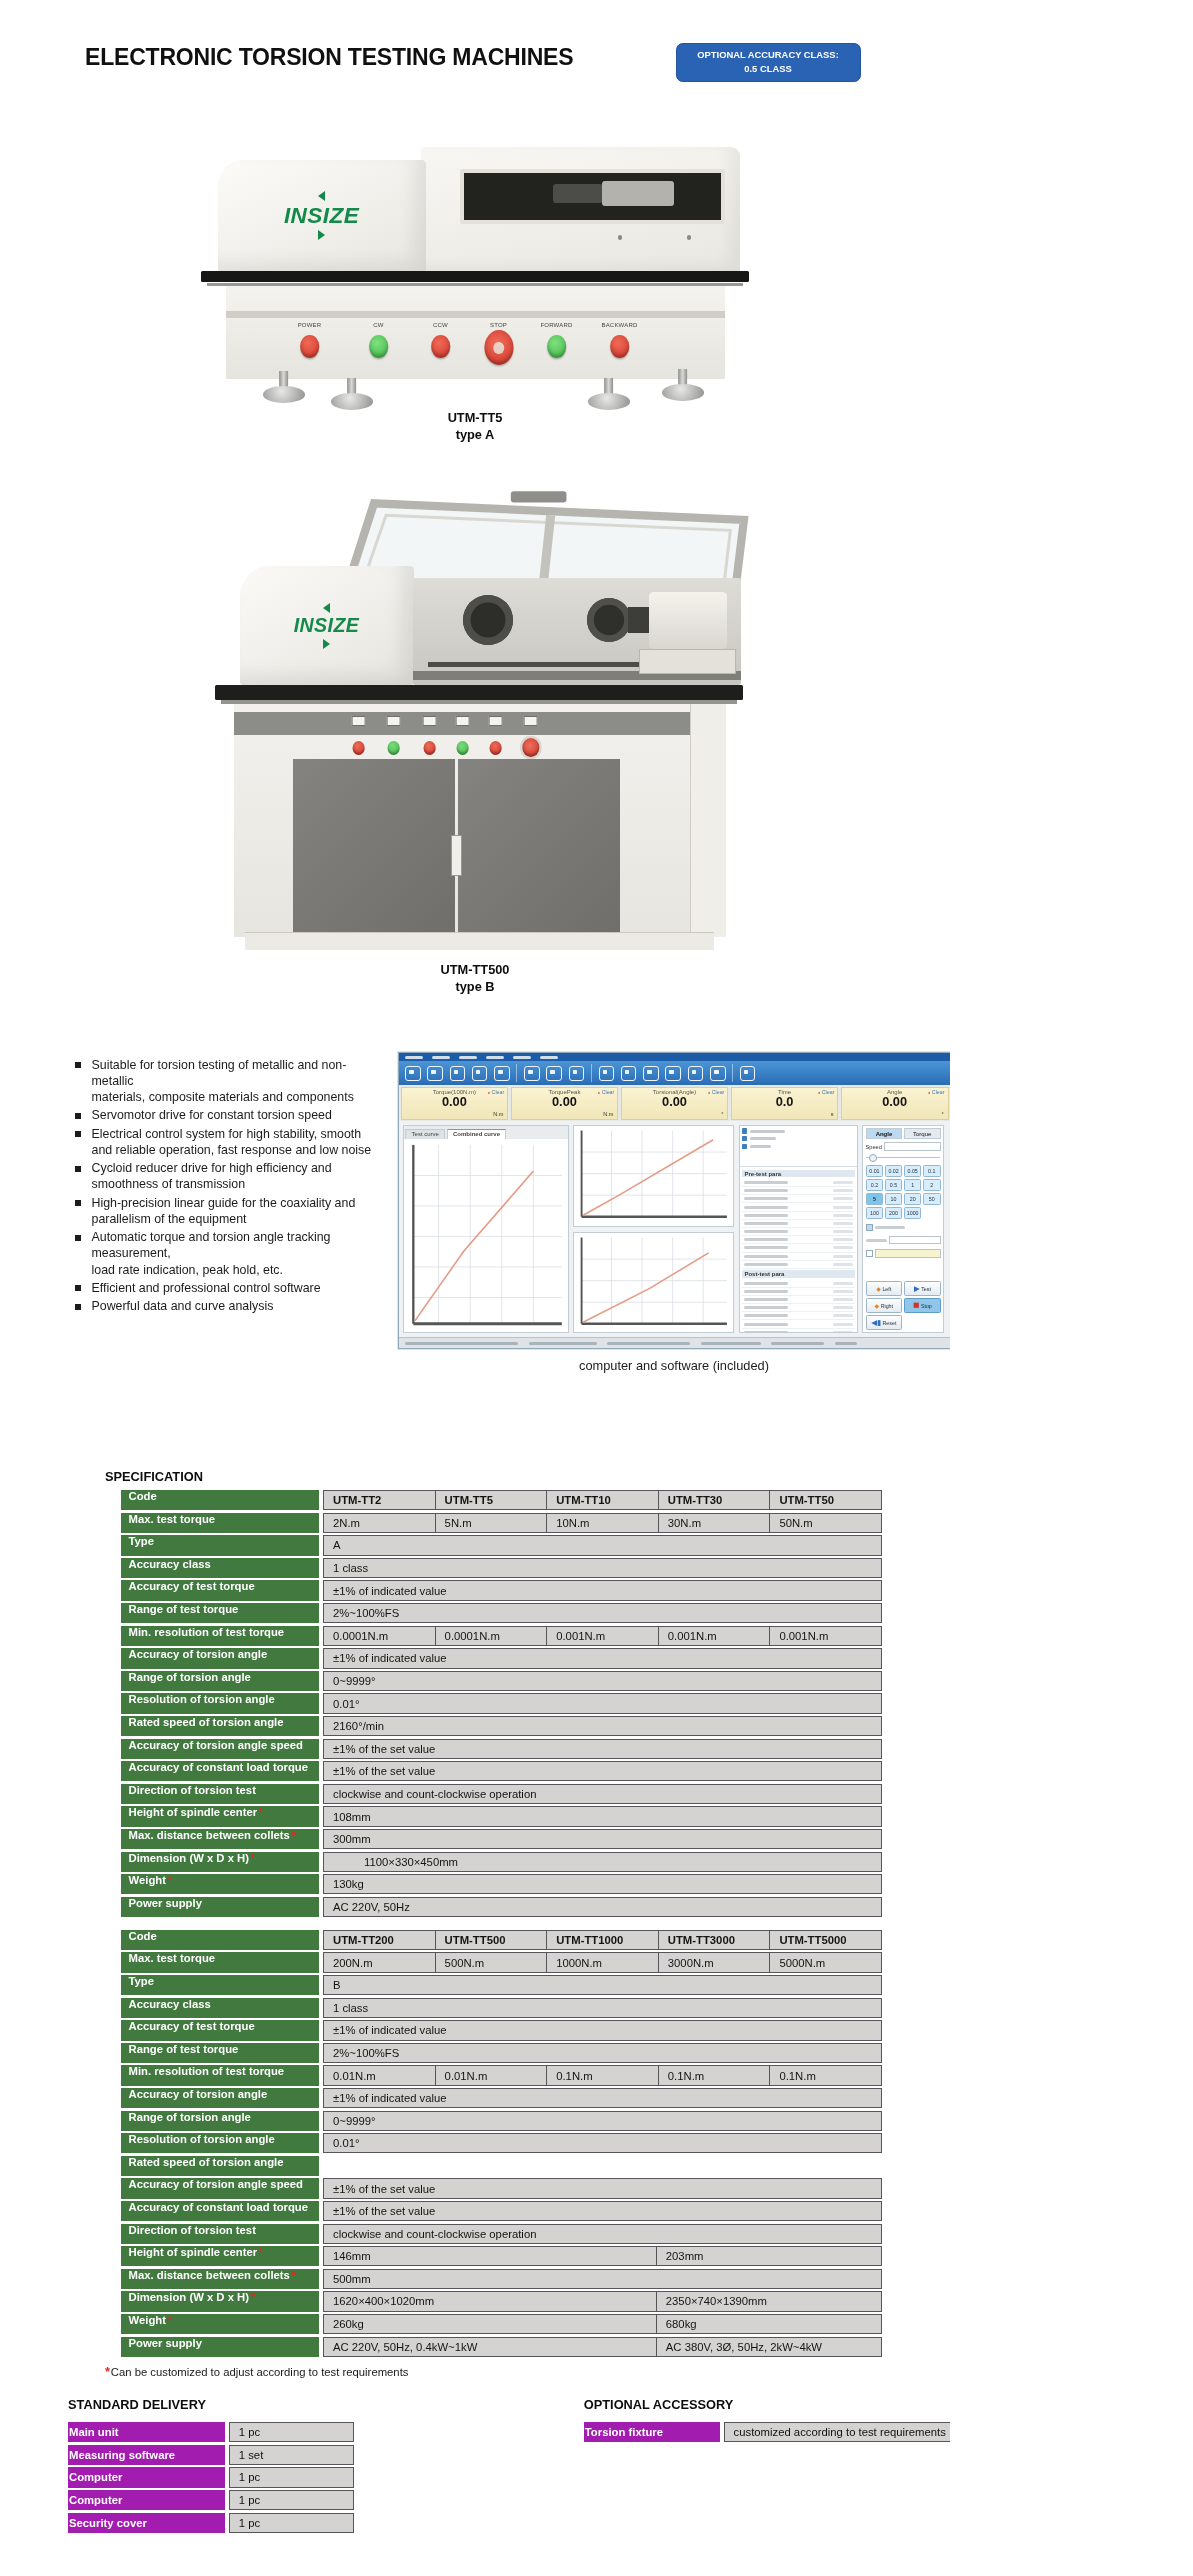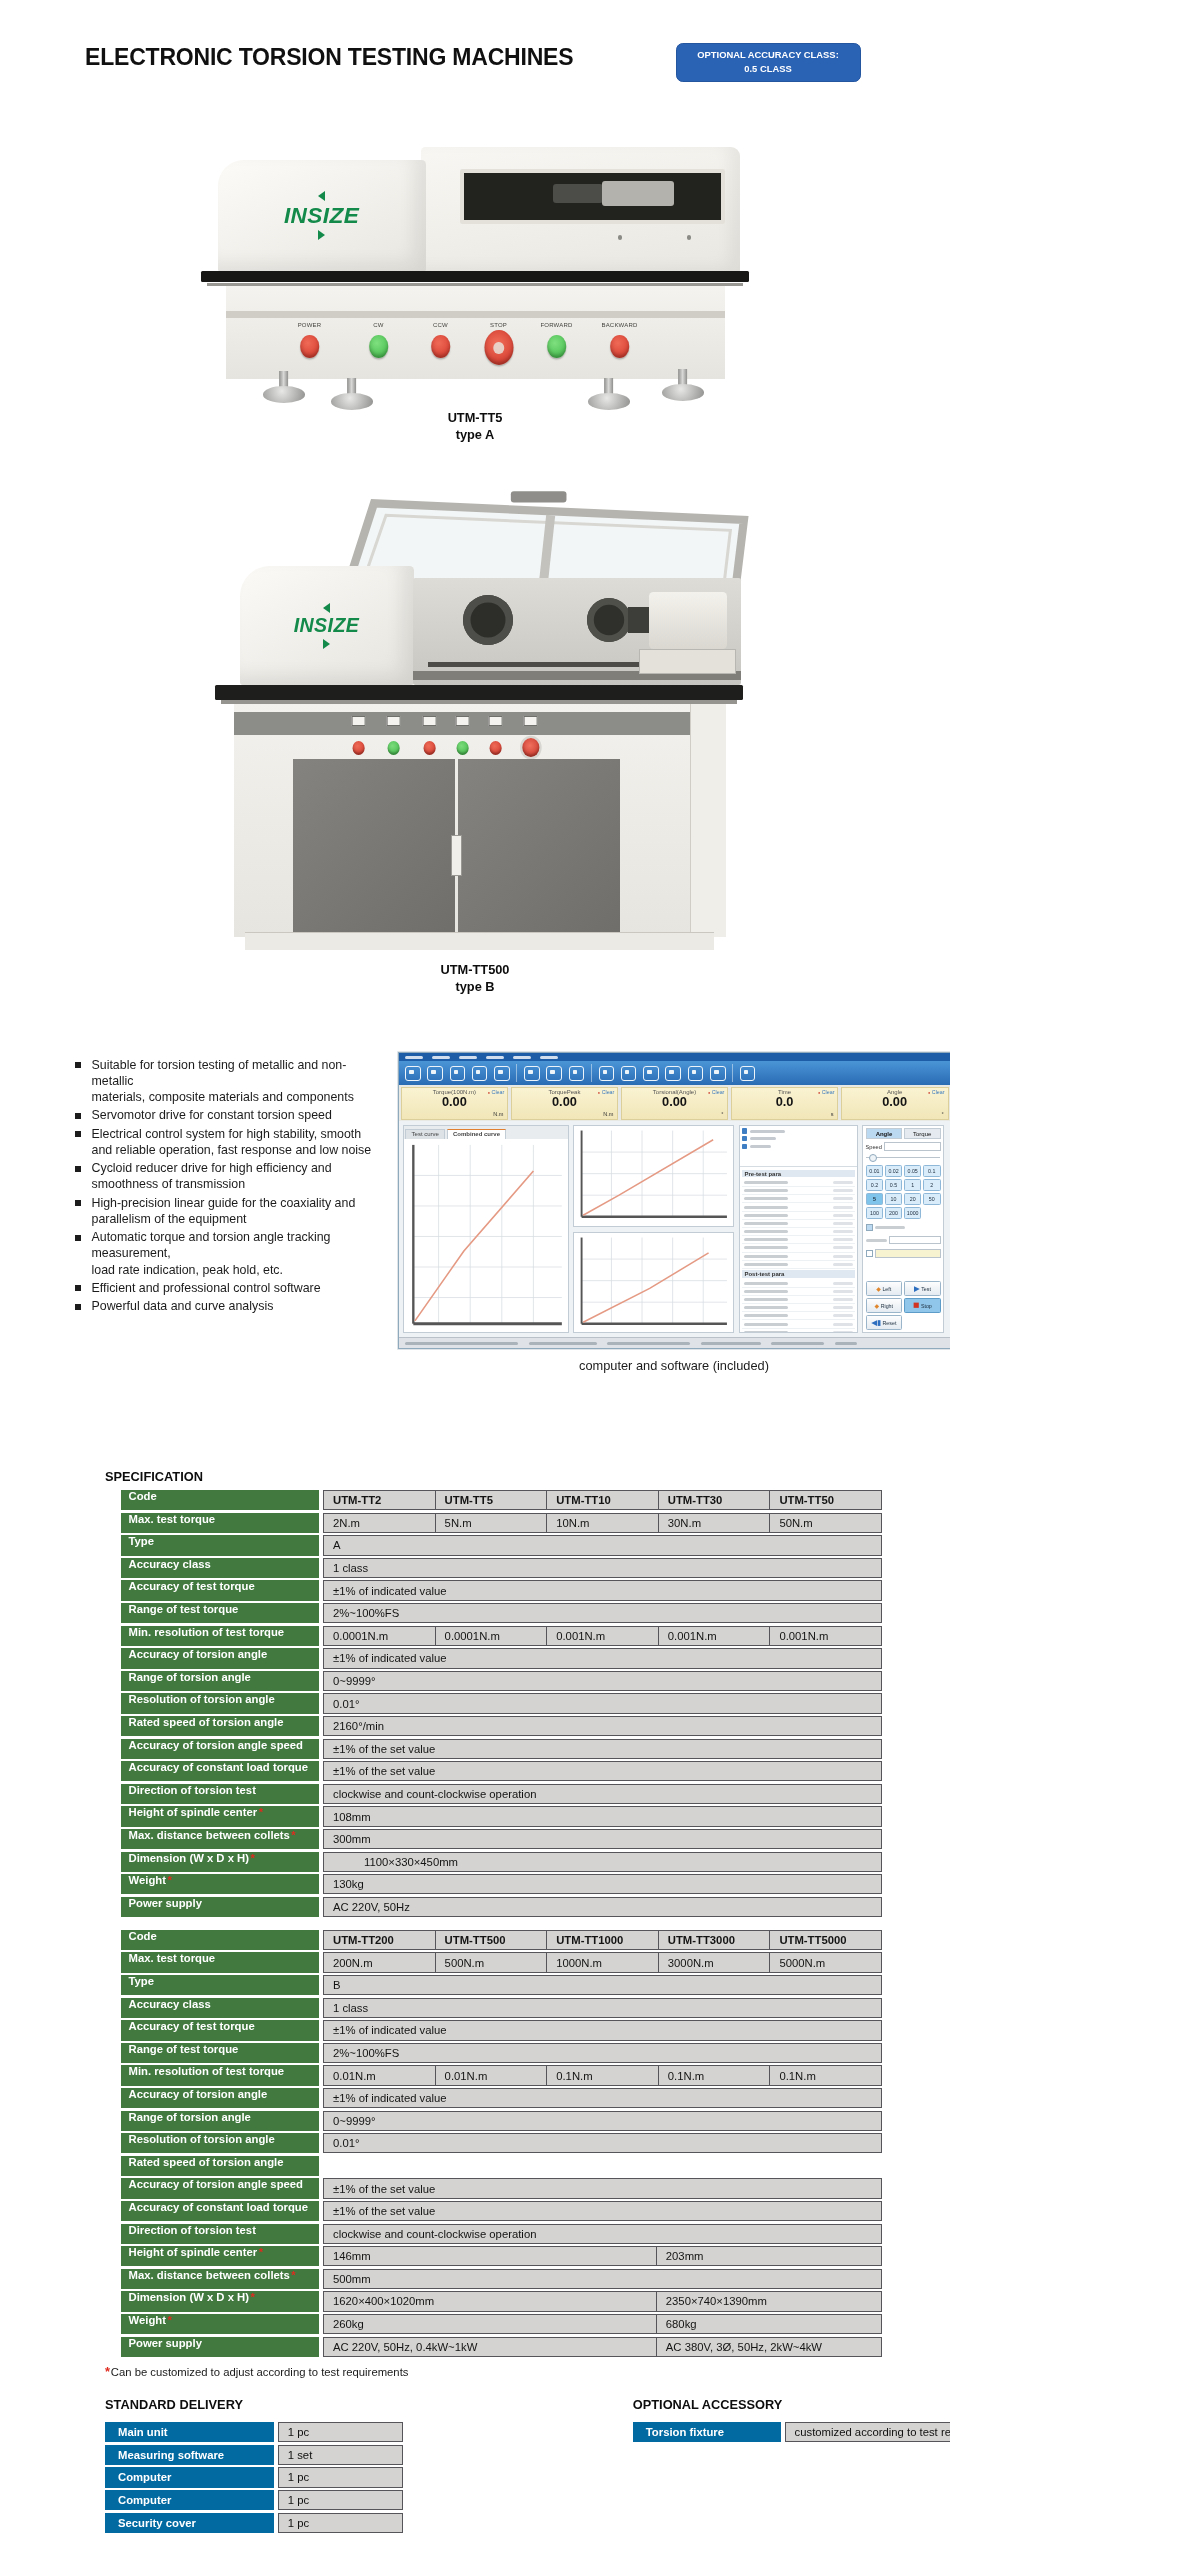--- a/index.html
+++ b/index.html
@@ -176,7 +176,7 @@
   .footnote .star{color:#e02b20;font-weight:bold;font-size:12.8px;margin-right:0.8px;}
 
   
-  .bottomsec{display:flex;margin:18px 0 0 105px;align-items:flex-start;}
+  .bottomsec{display:flex;margin:18px 0 0 68px;align-items:flex-start;}
   .dlv{width:301px;}
   .acc{margin-left:230px;}
   .sec-h{font-size:12.8px;font-weight:bold;color:#0d0d0d;margin-bottom:9.8px;}

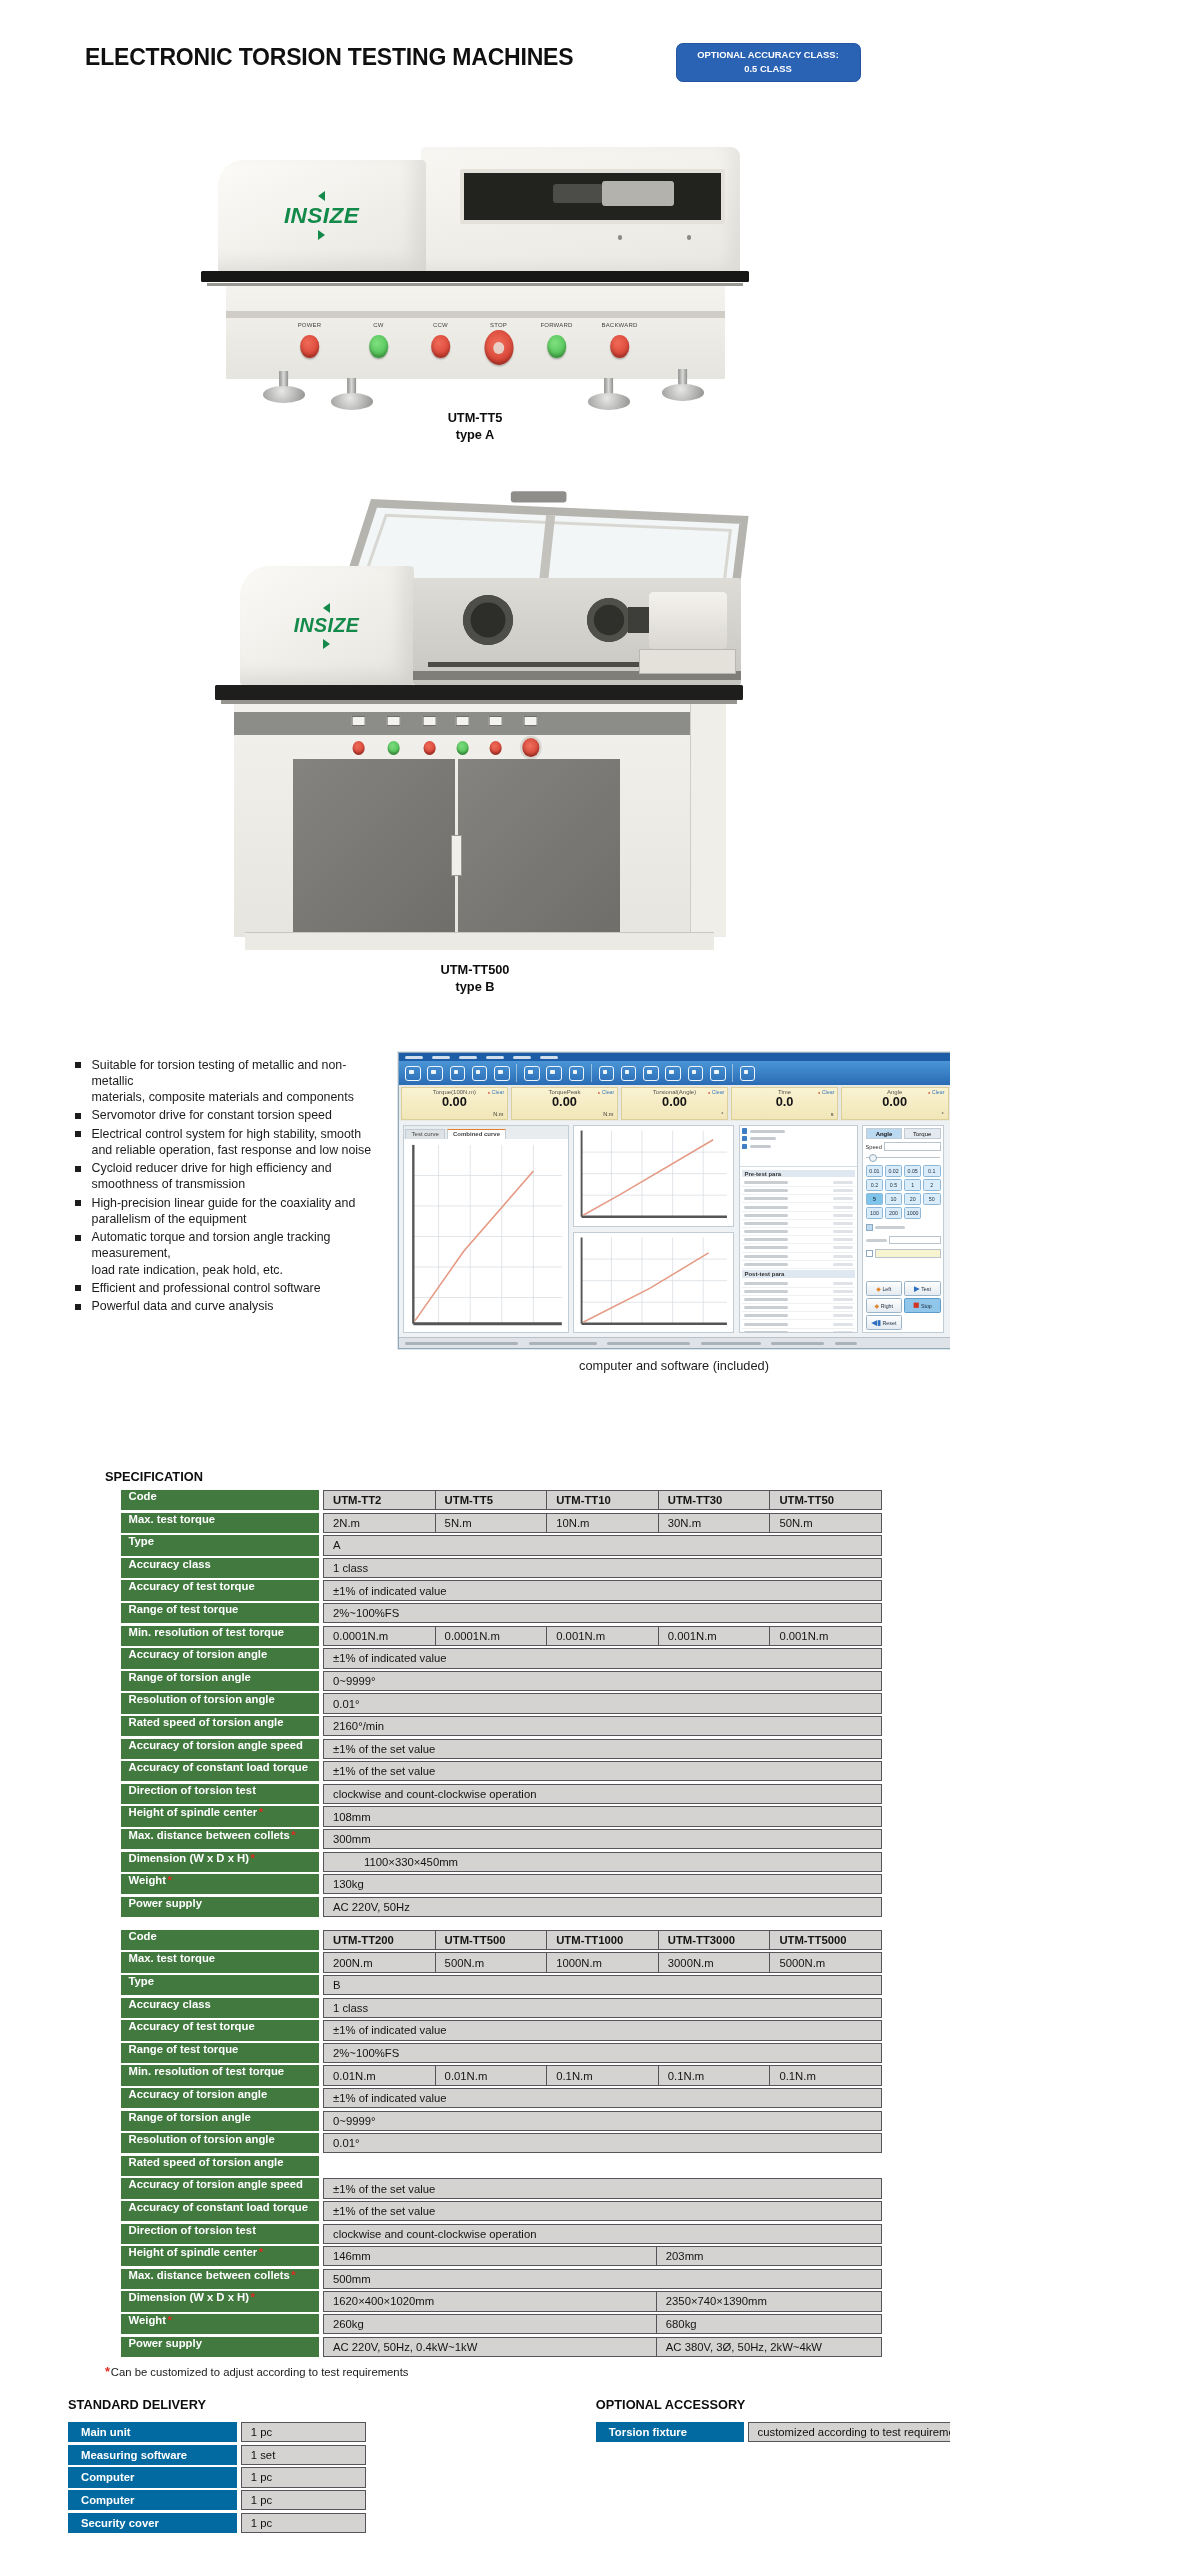--- a/index.html
+++ b/index.html
@@ -181,7 +181,7 @@
   .acc{margin-left:230px;}
   .sec-h{font-size:12.8px;font-weight:bold;color:#0d0d0d;margin-bottom:9.8px;}
   .drow{display:flex;margin-bottom:2.3px;height:20.3px;}
-  .dlabel{flex:none;background:#0369a1;color:#fff;font-weight:bold;font-size:11.3px;display:flex;align-items:center;padding-left:13px;}
+  .dlabel{flex:none;background:#a21caf;color:#fff;font-weight:bold;font-size:11.3px;display:flex;align-items:center;padding-left:1px;}
   .dlv .dlabel{width:156px;}
   .acc .dlabel{width:135px;}
   .dgap{flex:none;width:3.8px;}

